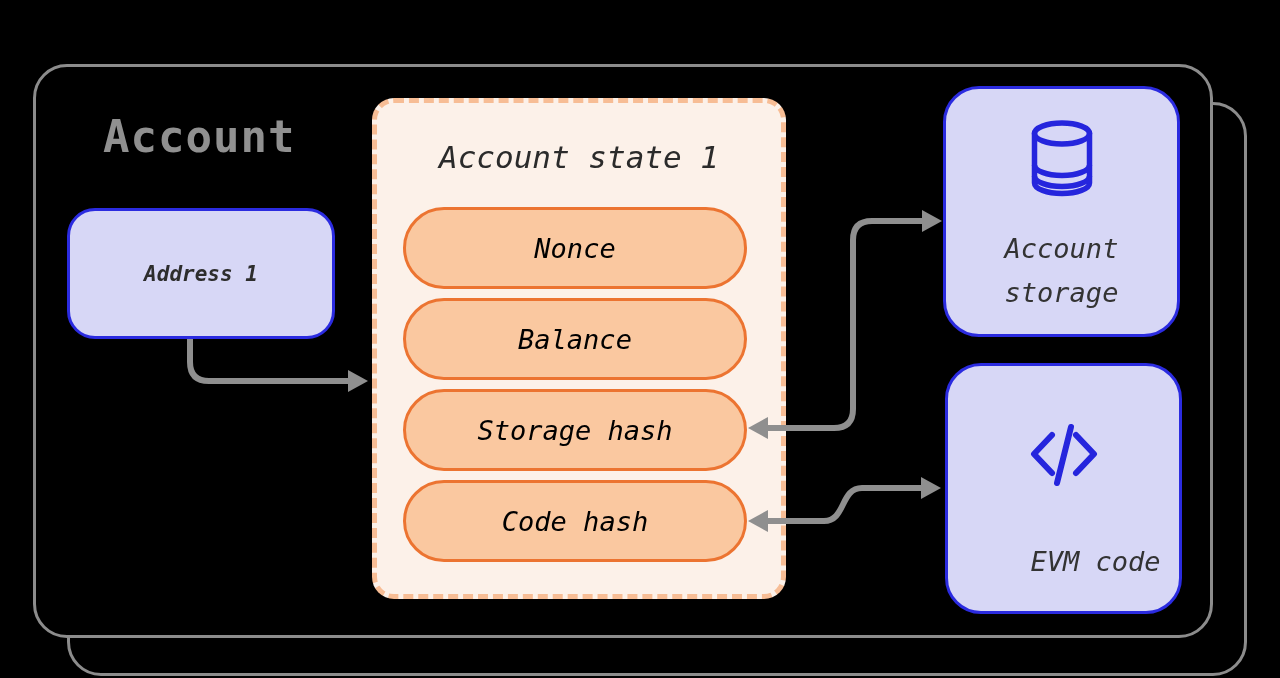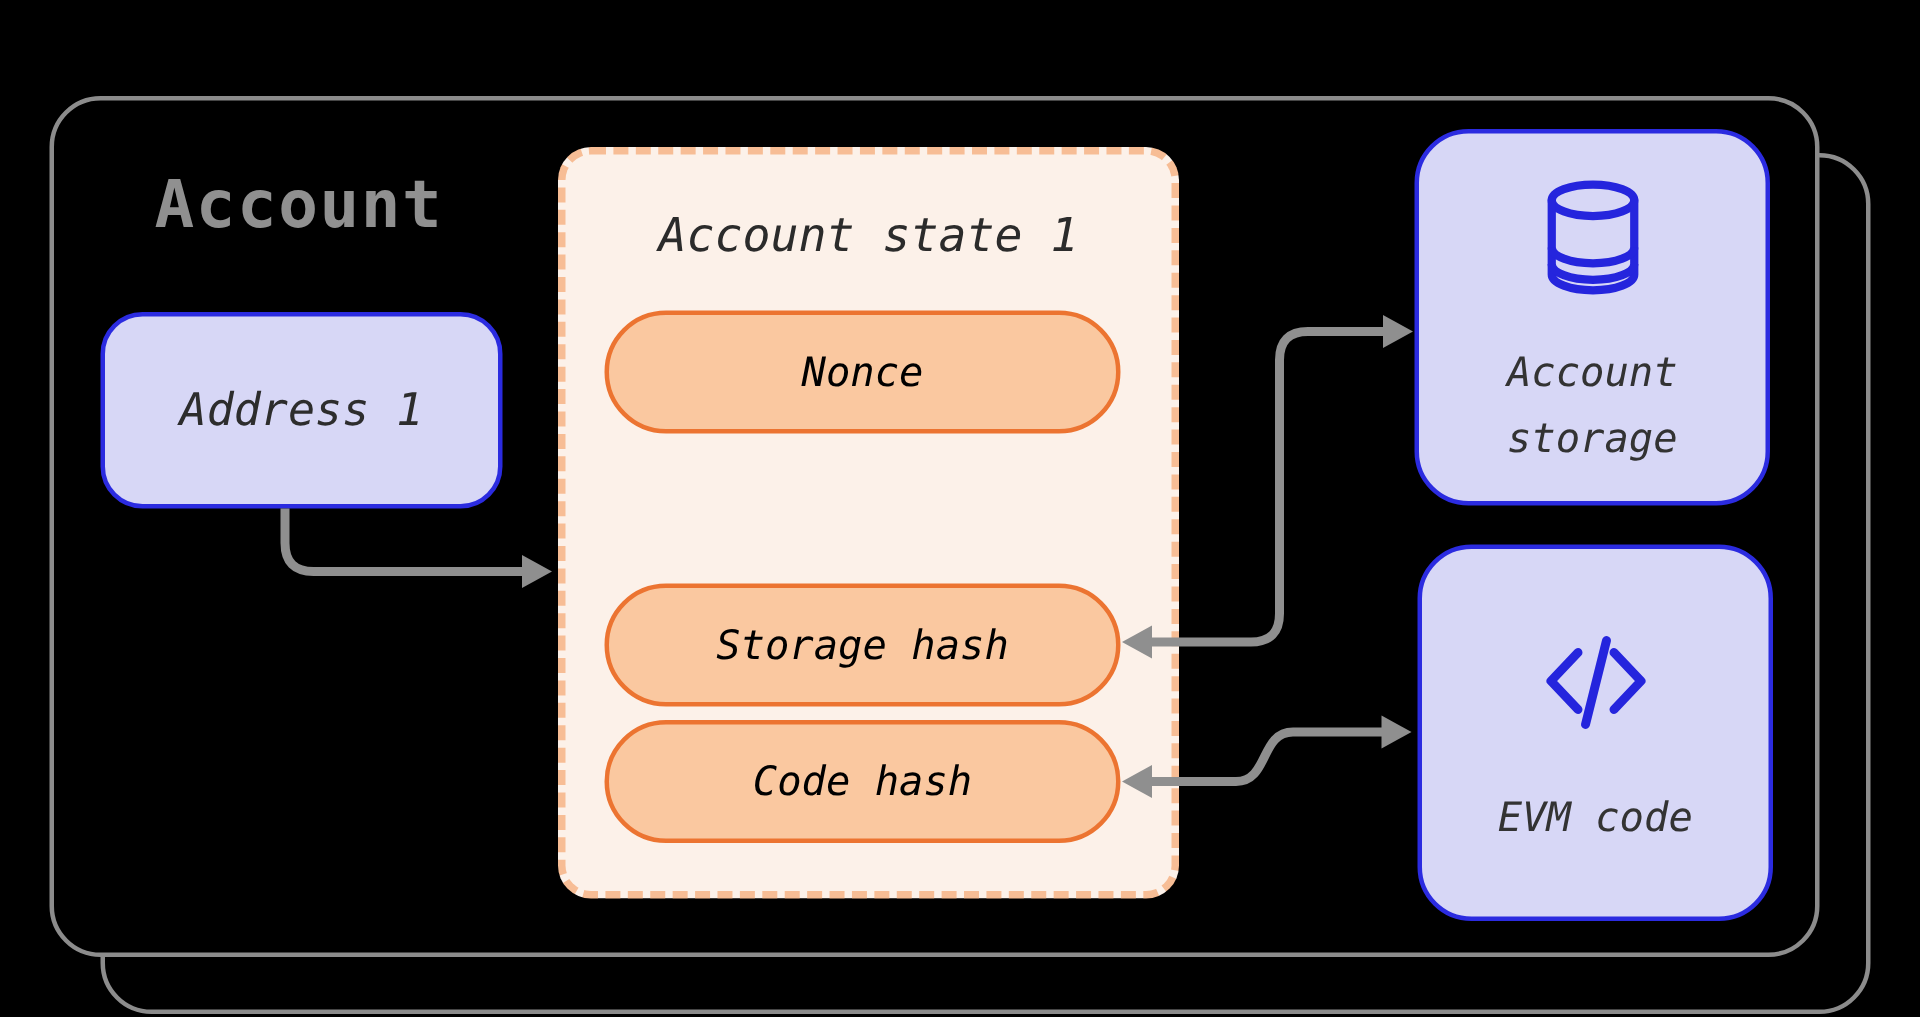--- a/index.html
+++ b/index.html
@@ -57,8 +57,9 @@
   }
   .address-box .label {
     font-style: italic;
-    font-size: 30px;
+    font-size: 21px;
     color: #2d2d2d;
+    font-weight: bold;
   }
   .state-box {
     position: absolute;

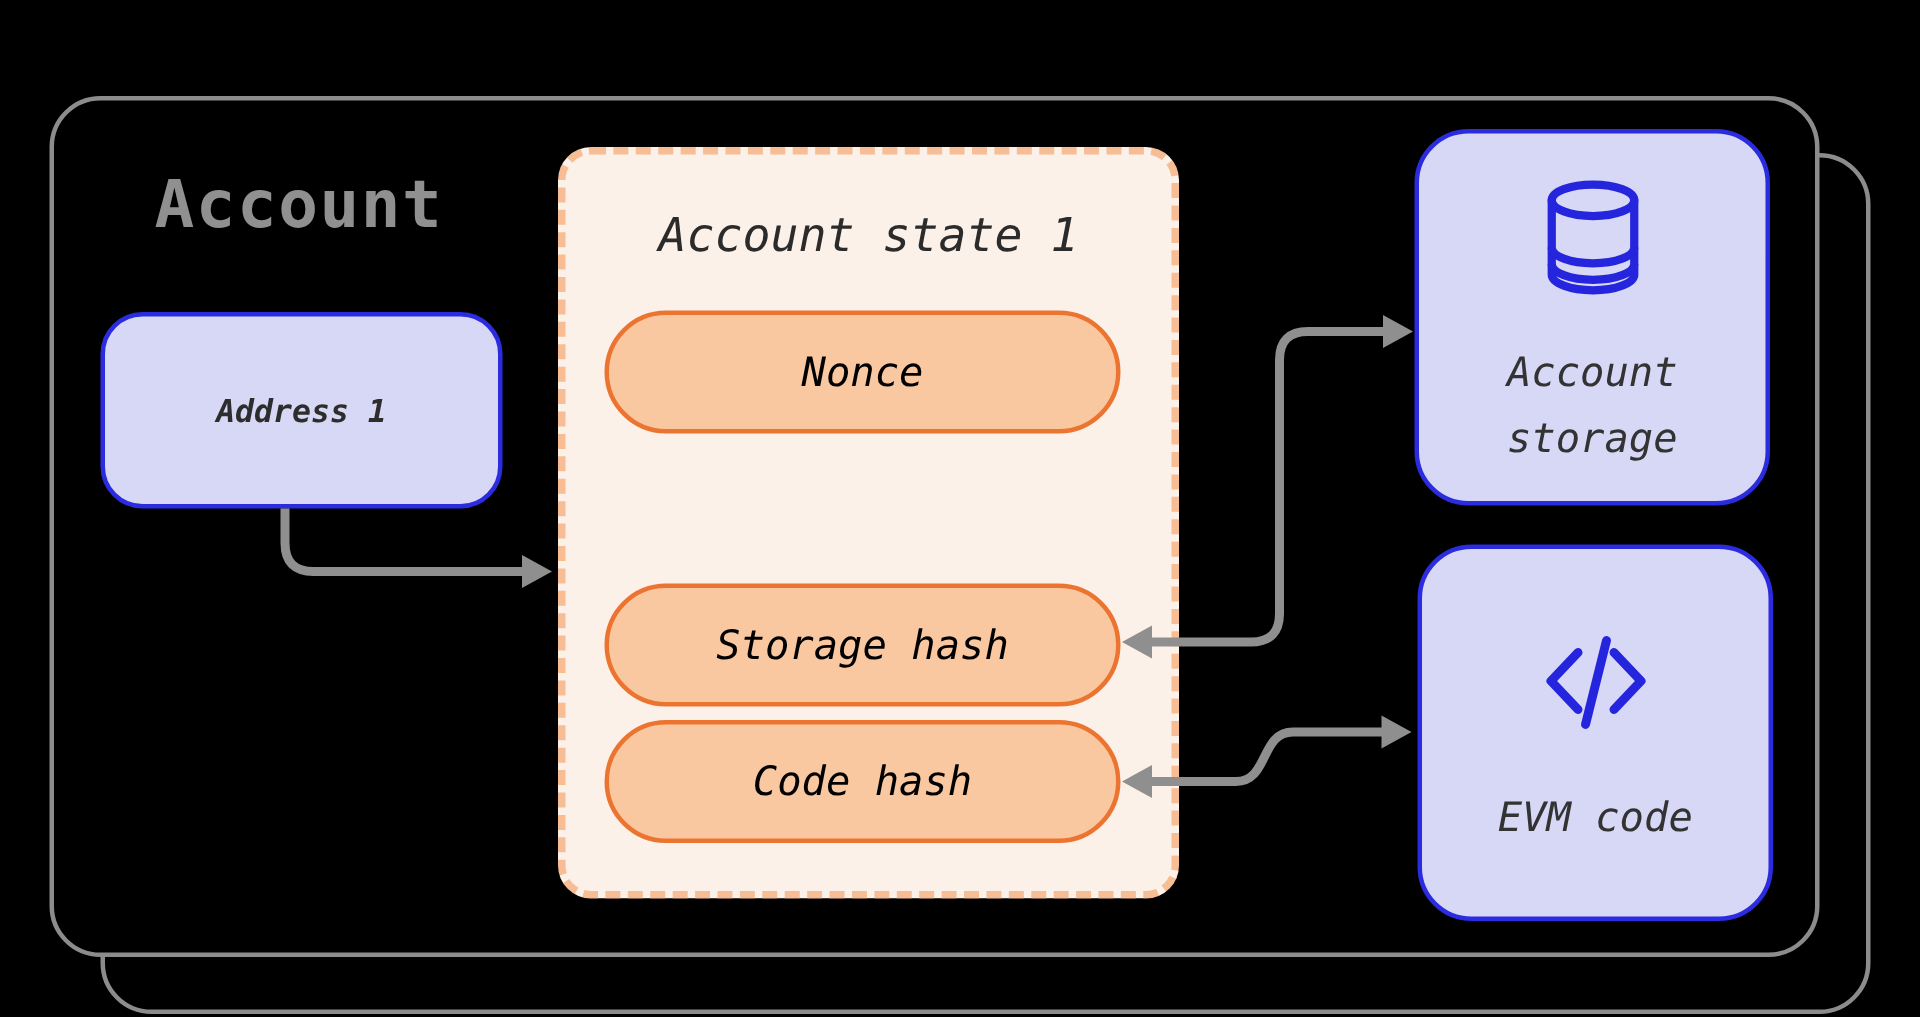--- a/index.html
+++ b/index.html
@@ -155,6 +155,9 @@
     <div class="pill pill-0">
       <span class="label">Nonce</span>
     </div>
+    <div class="pill pill-1">
+      <span class="label">Balance</span>
+    </div>
     <div class="pill pill-3">
       <span class="label">Code hash</span>
     </div>

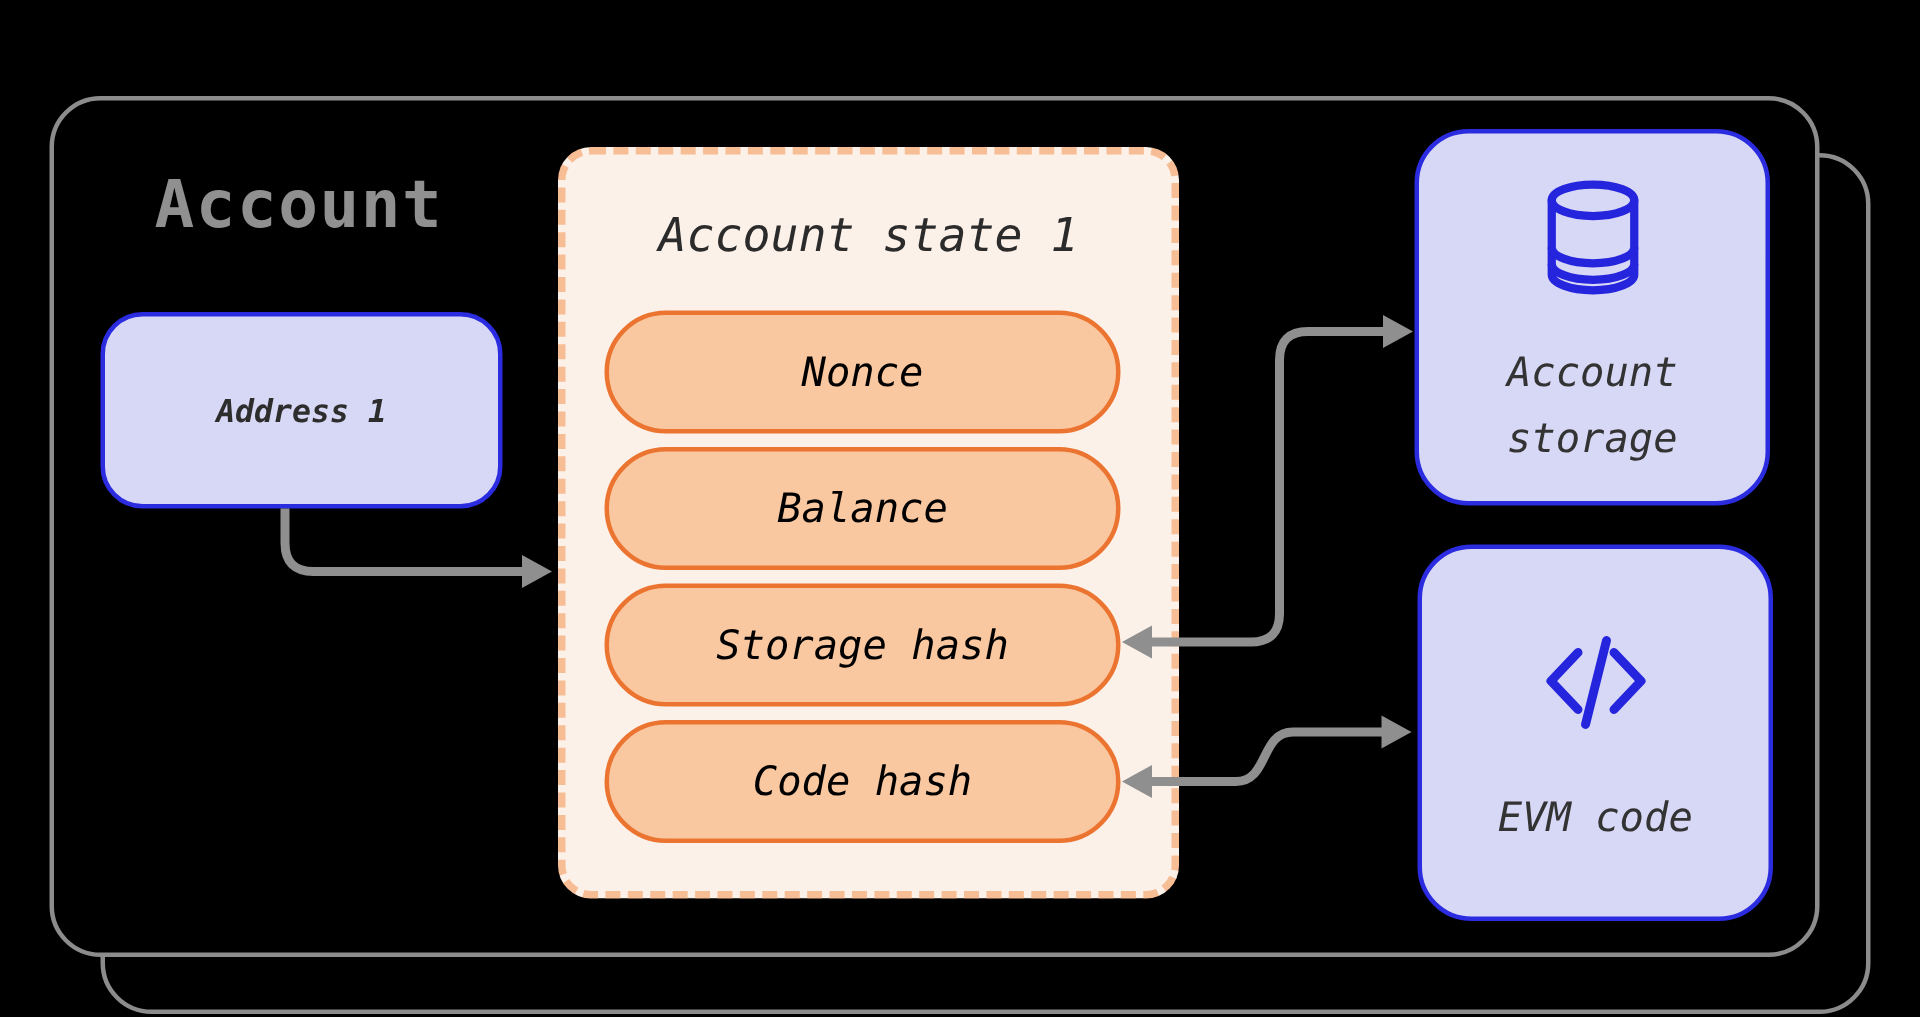--- a/index.html
+++ b/index.html
@@ -128,7 +128,7 @@
     line-height: 44px;
   }
   .storage-box .label { top: 138px; }
-  .evm-box .label     { top: 158px; }
+  .evm-box .label     { top: 174px; padding-left: 32px; }
   .arrows {
     position: absolute;
     left: 0; top: 0;

